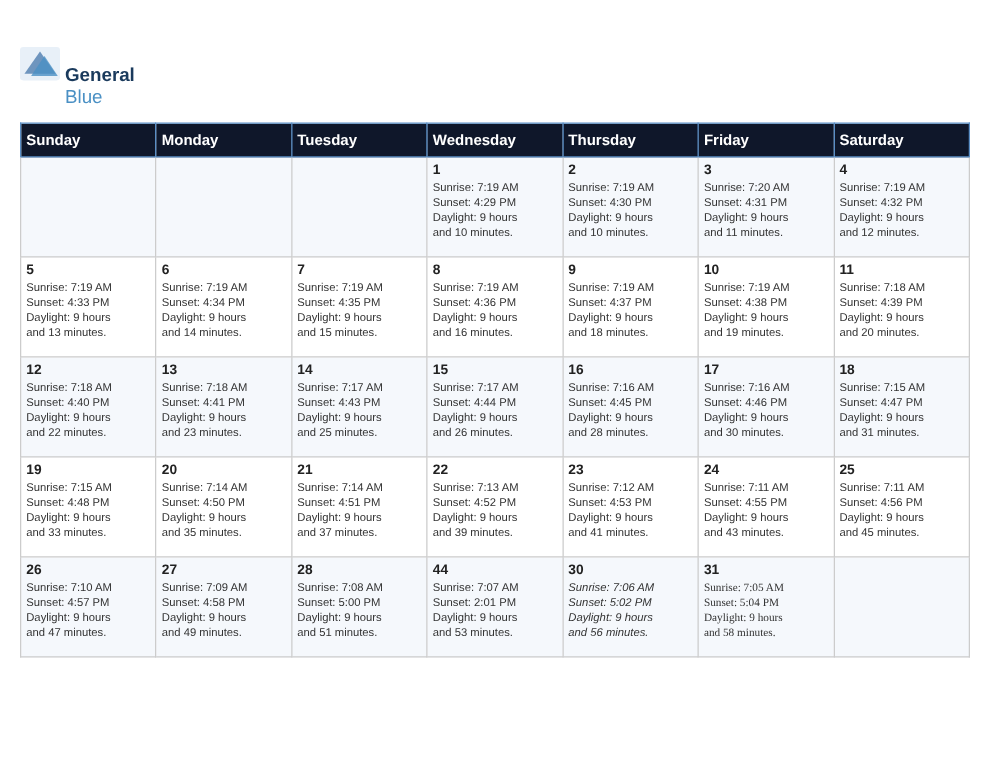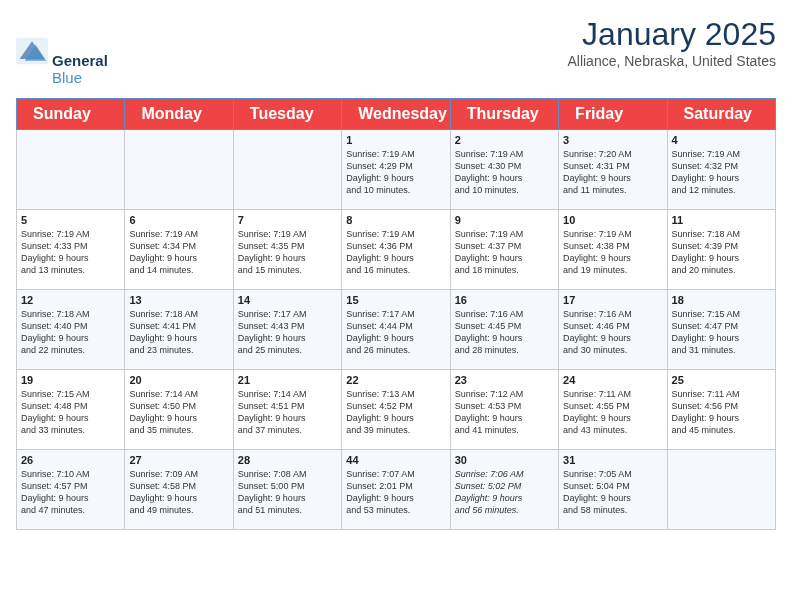--- a/index.html
+++ b/index.html
@@ -92,10 +92,6 @@
       <div style="font-size:15px;font-weight:normal;color:#4a90c4;">Blue</div>
     </div>
   </div>
-  <div class="title-block">
-    <div class="month-title">January 2025</div>
-    <div class="location">Alliance, Nebraska, United States</div>
-  </div>
 </div>
 
 <table>

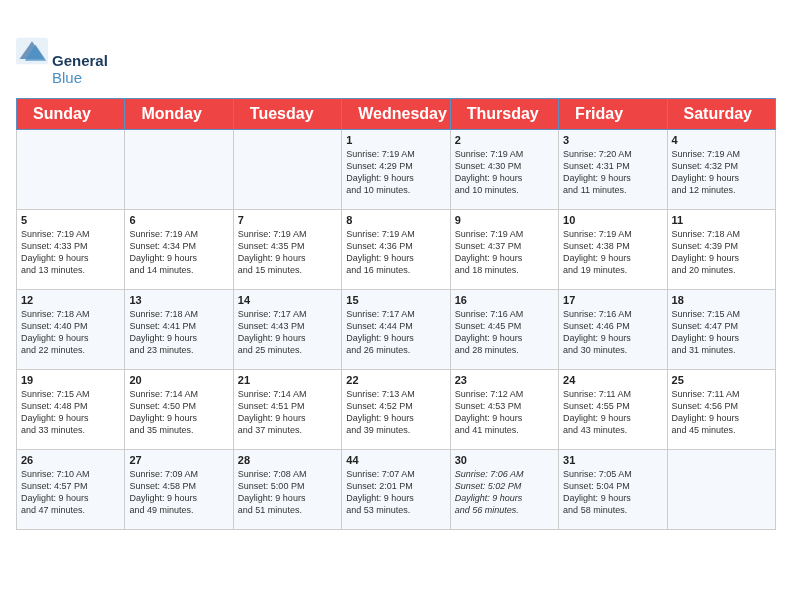--- a/index.html
+++ b/index.html
@@ -41,11 +41,11 @@
       table-layout: fixed;
     }
     thead tr th {
-      background-color: #ef4444;
+      background-color: #0f172a;
       color: #fff;
-      font-size: 16px;
+      font-size: 12px;
       font-weight: bold;
-      padding: 6px 16px;
+      padding: 6px 4px;
       text-align: left;
       border: 1px solid #5a8ec5;
     }

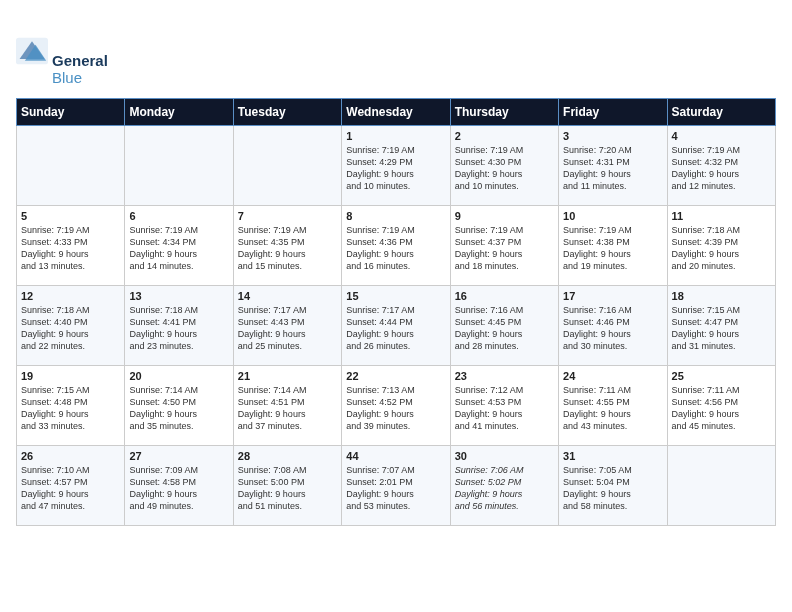--- a/index.html
+++ b/index.html
@@ -331,7 +331,7 @@
         </td>
         <td>
           <span class="day-num">31</span>
-          <div class="cell-info" style="white-space: pre-line;">Sunrise: 7:05 AM
+          <div class="cell-info" style="white-space: pre-line; font-family: Liberation Serif, serif;">Sunrise: 7:05 AM
 Sunset: 5:04 PM
 Daylight: 9 hours
 and 58 minutes.</div>

